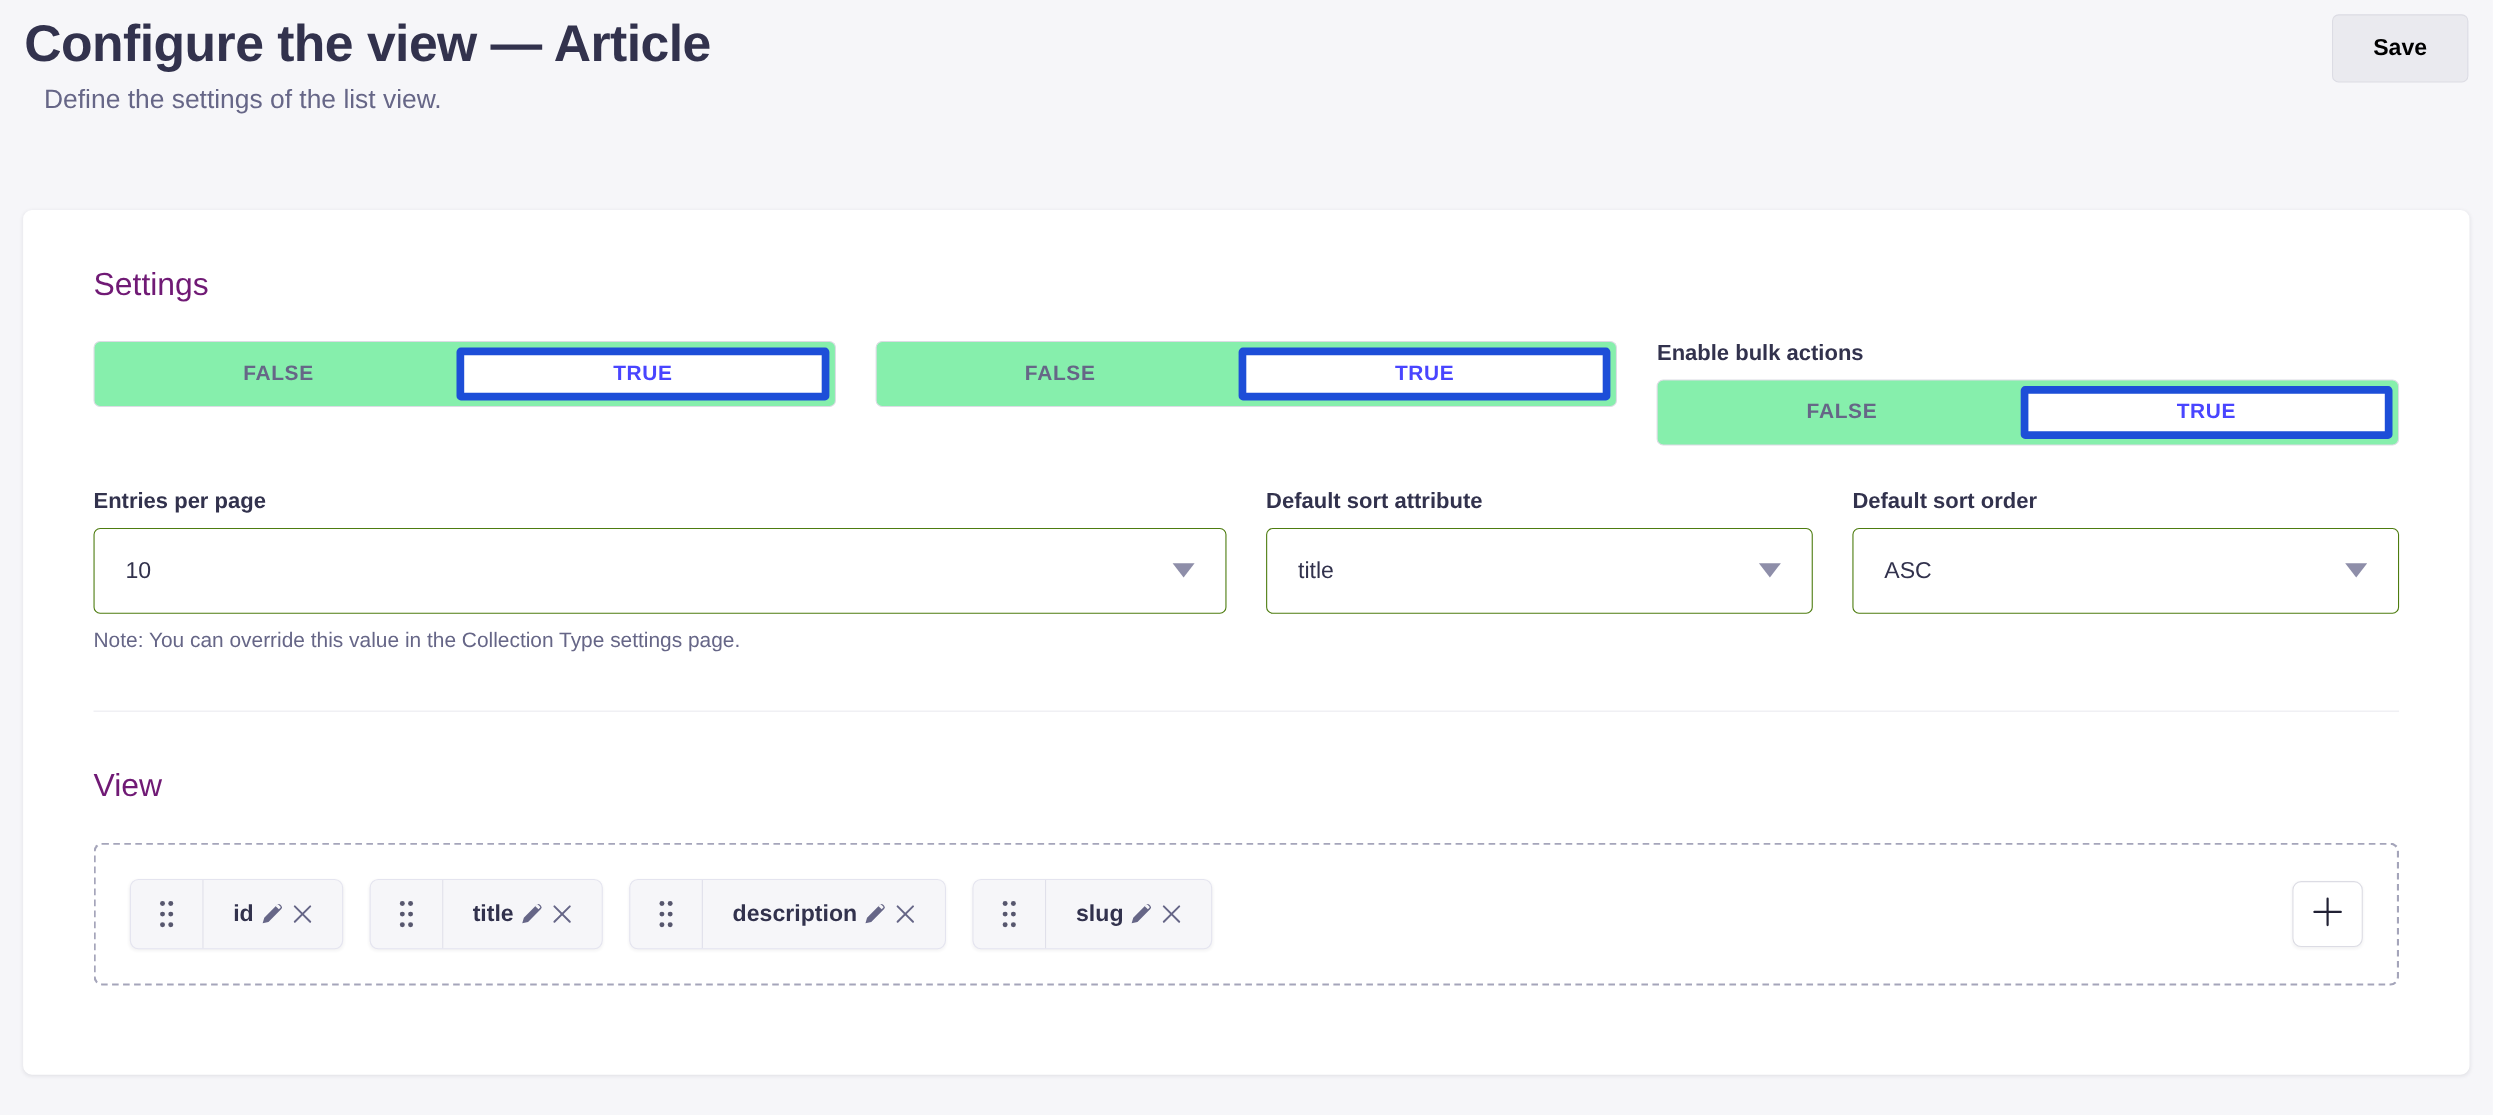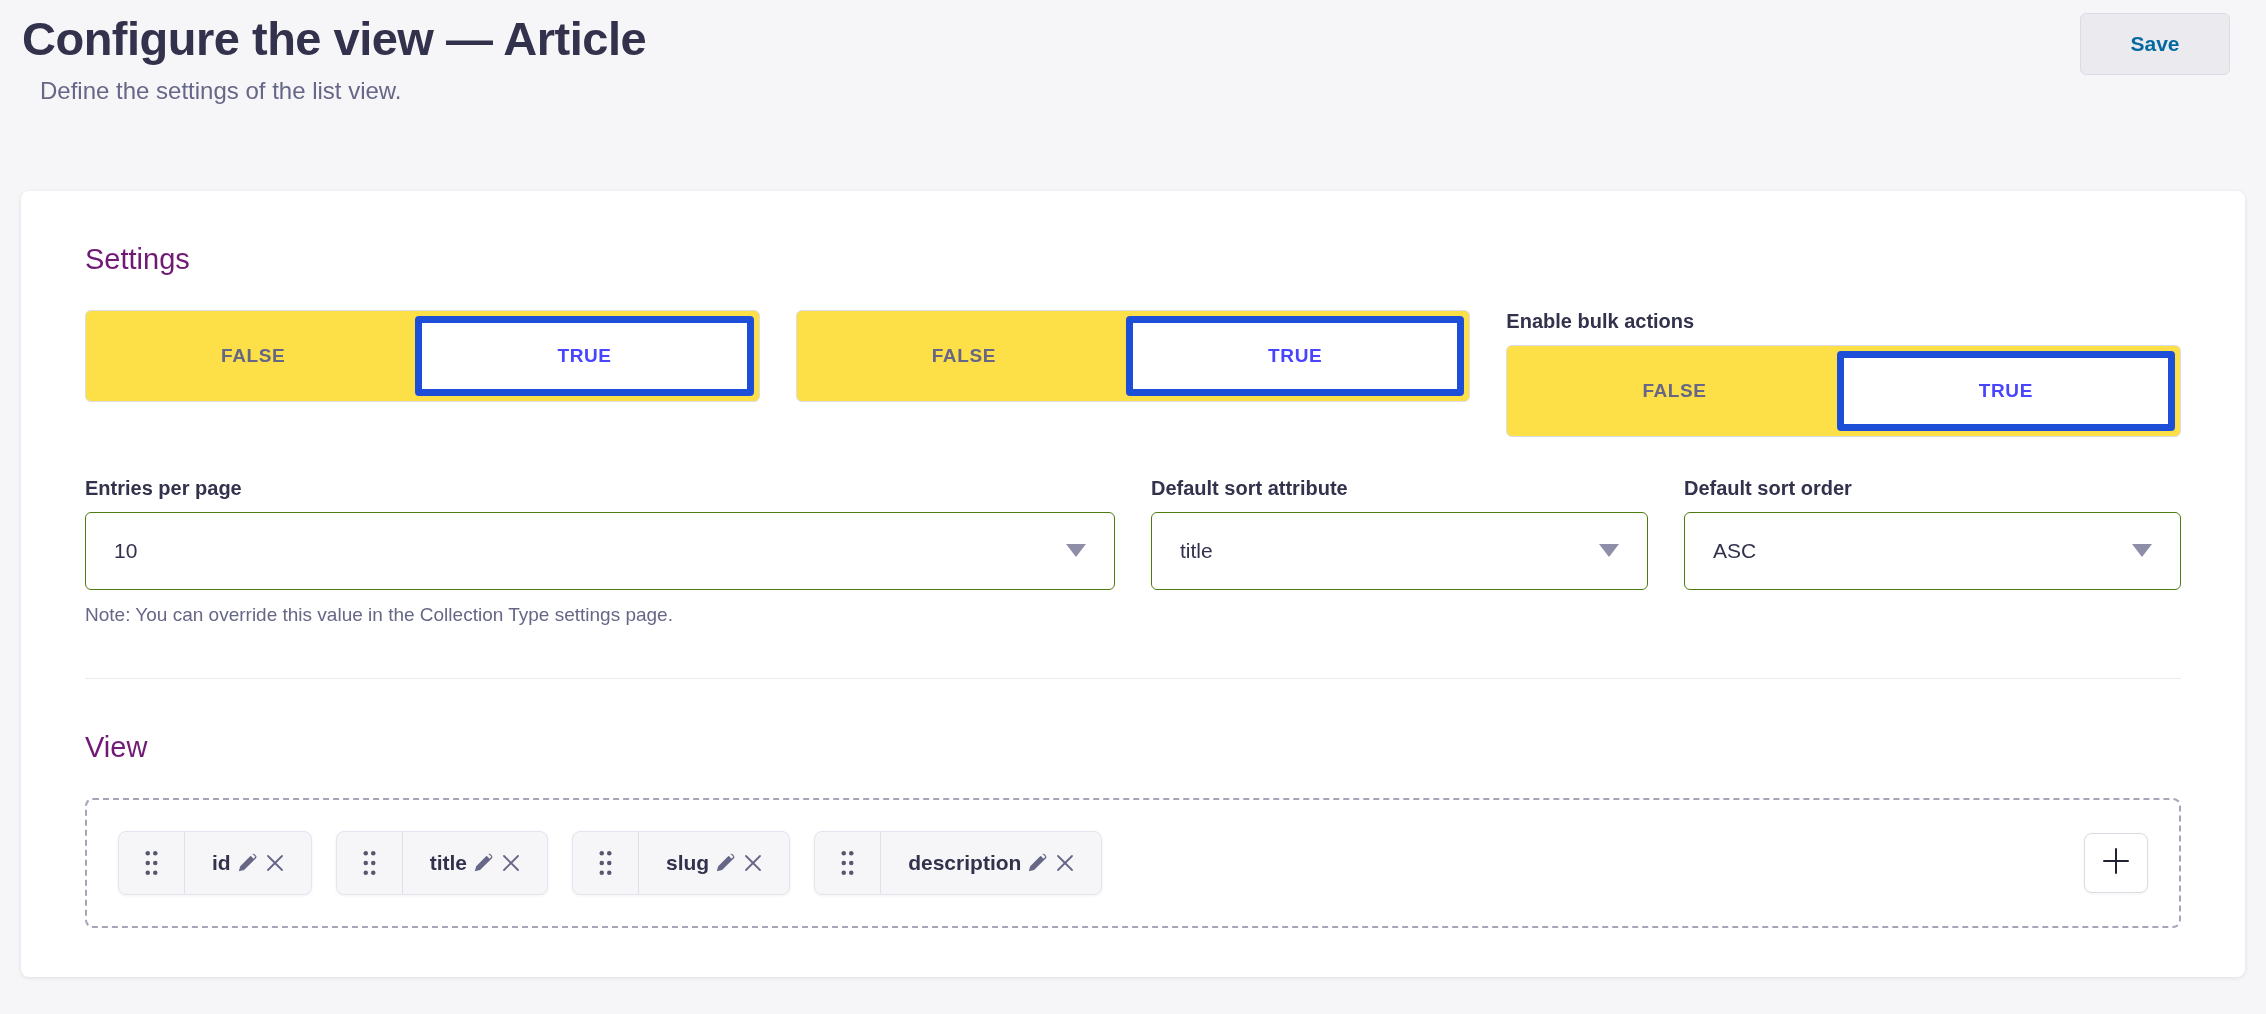--- a/index.html
+++ b/index.html
@@ -36,13 +36,13 @@
   .save-btn {
     position: absolute;
     top: 13px;
-    right: 36px;
-    width: 150px;
+    right: 22px;
+    width: 124px;
     height: 62px;
     background: #eaeaef;
     border: 1px solid #dcdce4;
     border-radius: 6px;
-    color: #0369a1;
+    color: #000000;
     font-size: 21px;
     font-weight: 600;
     font-family: "Liberation Sans", sans-serif;

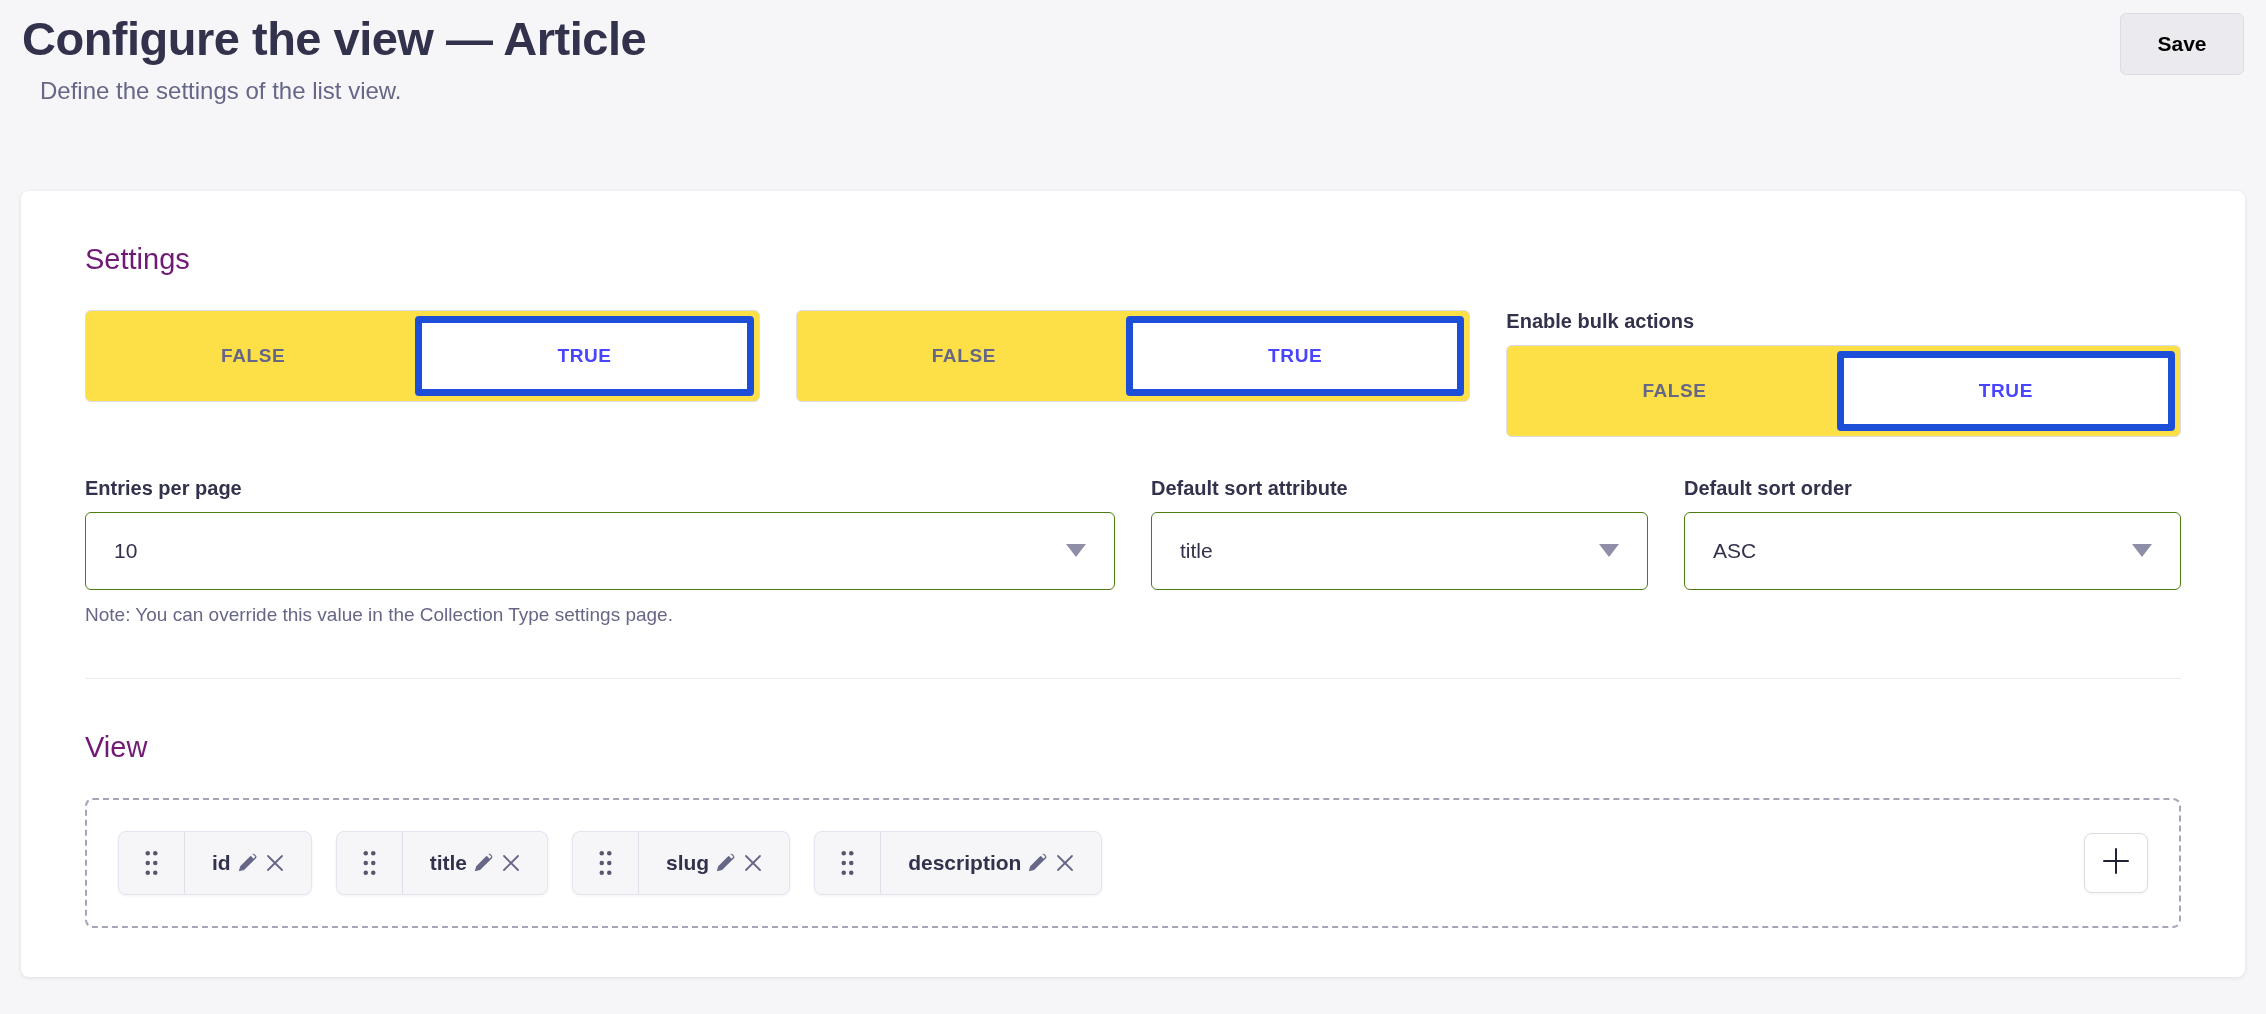--- a/index.html
+++ b/index.html
@@ -87,8 +87,8 @@
 
   
   .toggle {
-    height: 92px;
-    background: #fde047;
+    height: 60px;
+    background: #86efac;
     border: 1px solid #dcdce4;
     border-radius: 6px;
     padding: 5px;

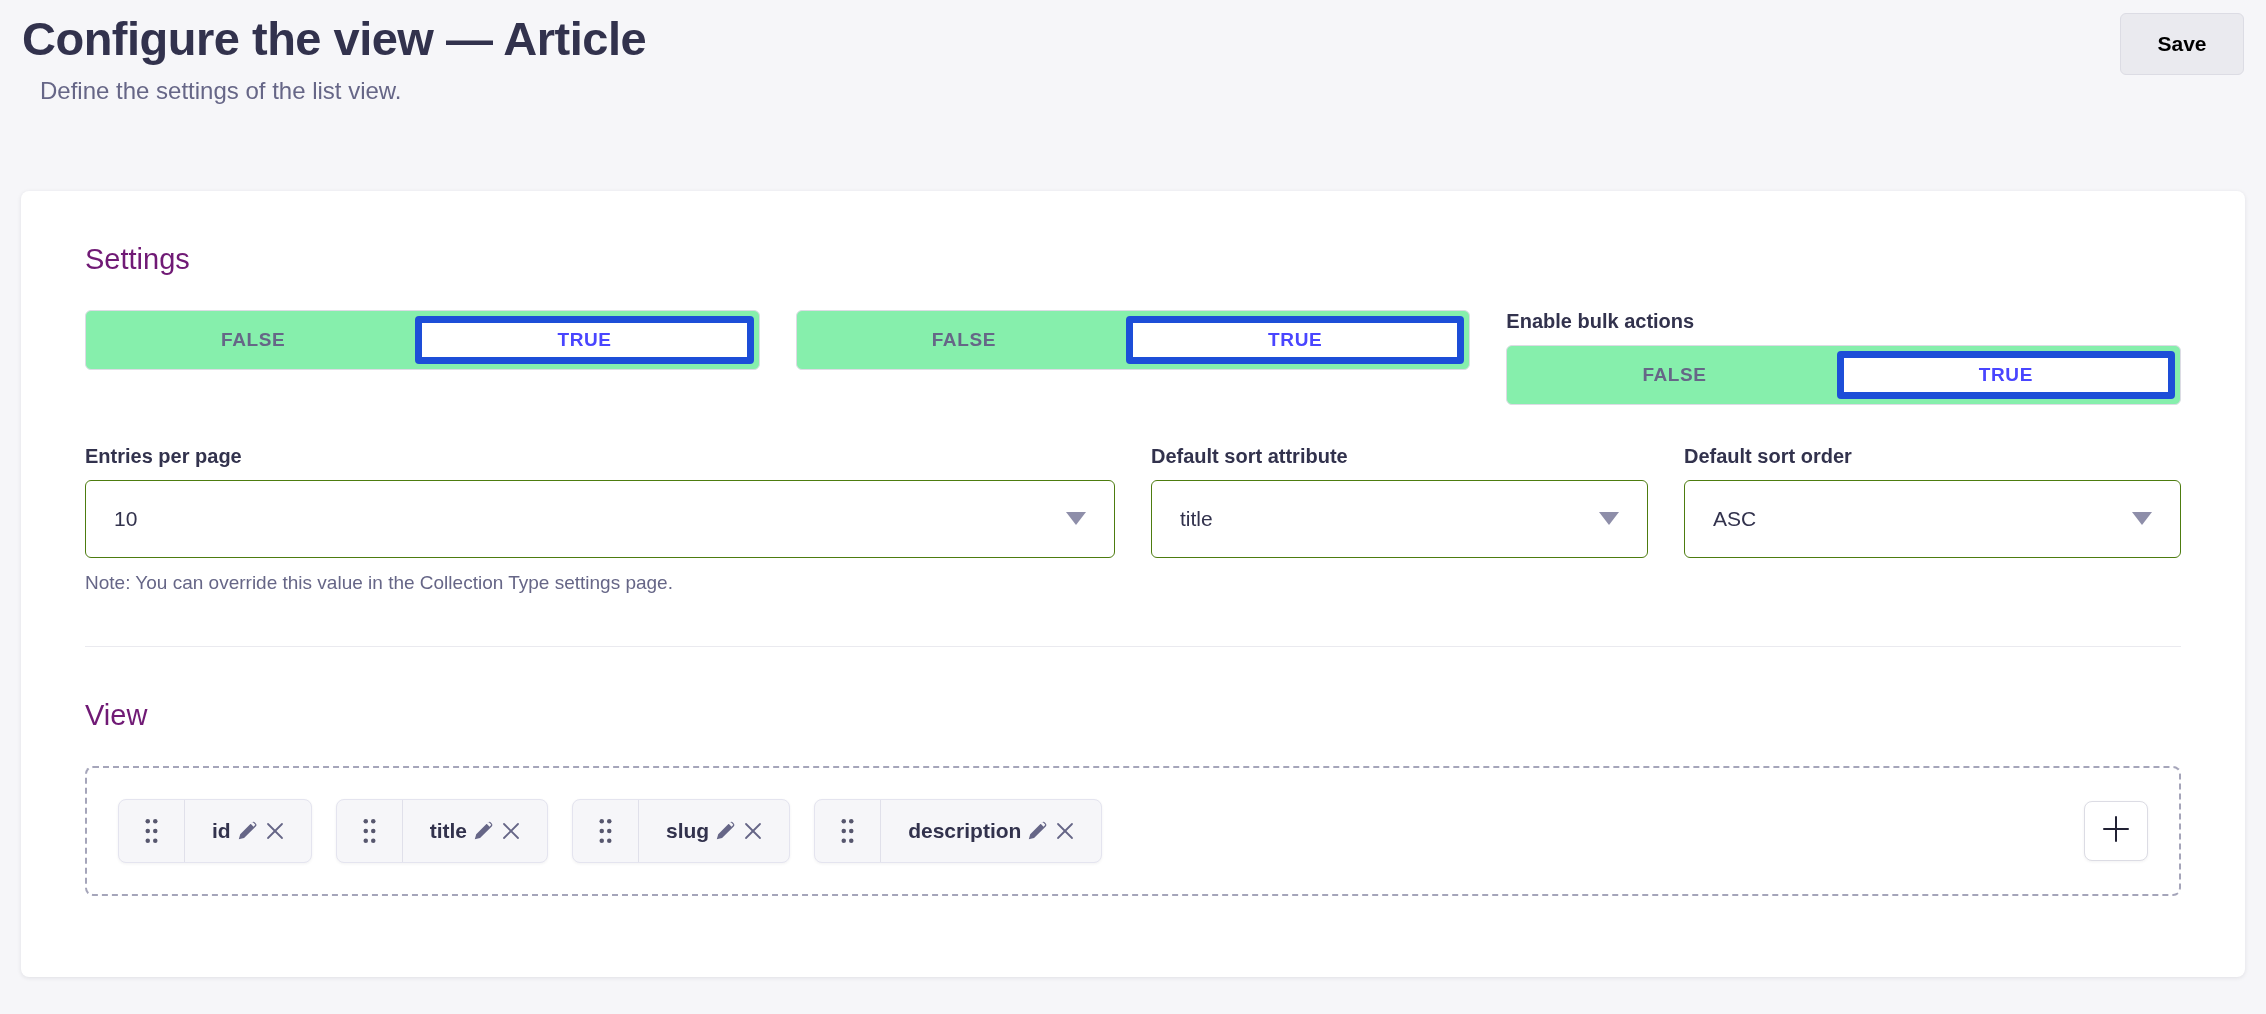--- a/index.html
+++ b/index.html
@@ -354,7 +354,7 @@
             </svg>
         </span>
         <span class="chip-body">
-          <span class="chip-name">slug</span>
+          <span class="chip-name">description</span>
           <span class="icon-btn">
             <svg width="23" height="23" viewBox="0 0 24 24" fill="#666687">
                 <path d="M2.9 21.1l1.5-5.2L16.6 3.7a2.2 2.2 0 0 1 3.1 0l.9.9a2.2 2.2 0 0 1 0 3.1L8.4 19.9l-5.5 1.2zM15.3 5l3 3 1.4-1.4a.8.8 0 0 0 0-1.2l-1.8-1.8a.8.8 0 0 0-1.2 0L15.3 5z"></path>
@@ -385,7 +385,7 @@
             </svg>
         </span>
         <span class="chip-body">
-          <span class="chip-name">description</span>
+          <span class="chip-name">slug</span>
           <span class="icon-btn">
             <svg width="23" height="23" viewBox="0 0 24 24" fill="#666687">
                 <path d="M2.9 21.1l1.5-5.2L16.6 3.7a2.2 2.2 0 0 1 3.1 0l.9.9a2.2 2.2 0 0 1 0 3.1L8.4 19.9l-5.5 1.2zM15.3 5l3 3 1.4-1.4a.8.8 0 0 0 0-1.2l-1.8-1.8a.8.8 0 0 0-1.2 0L15.3 5z"></path>

